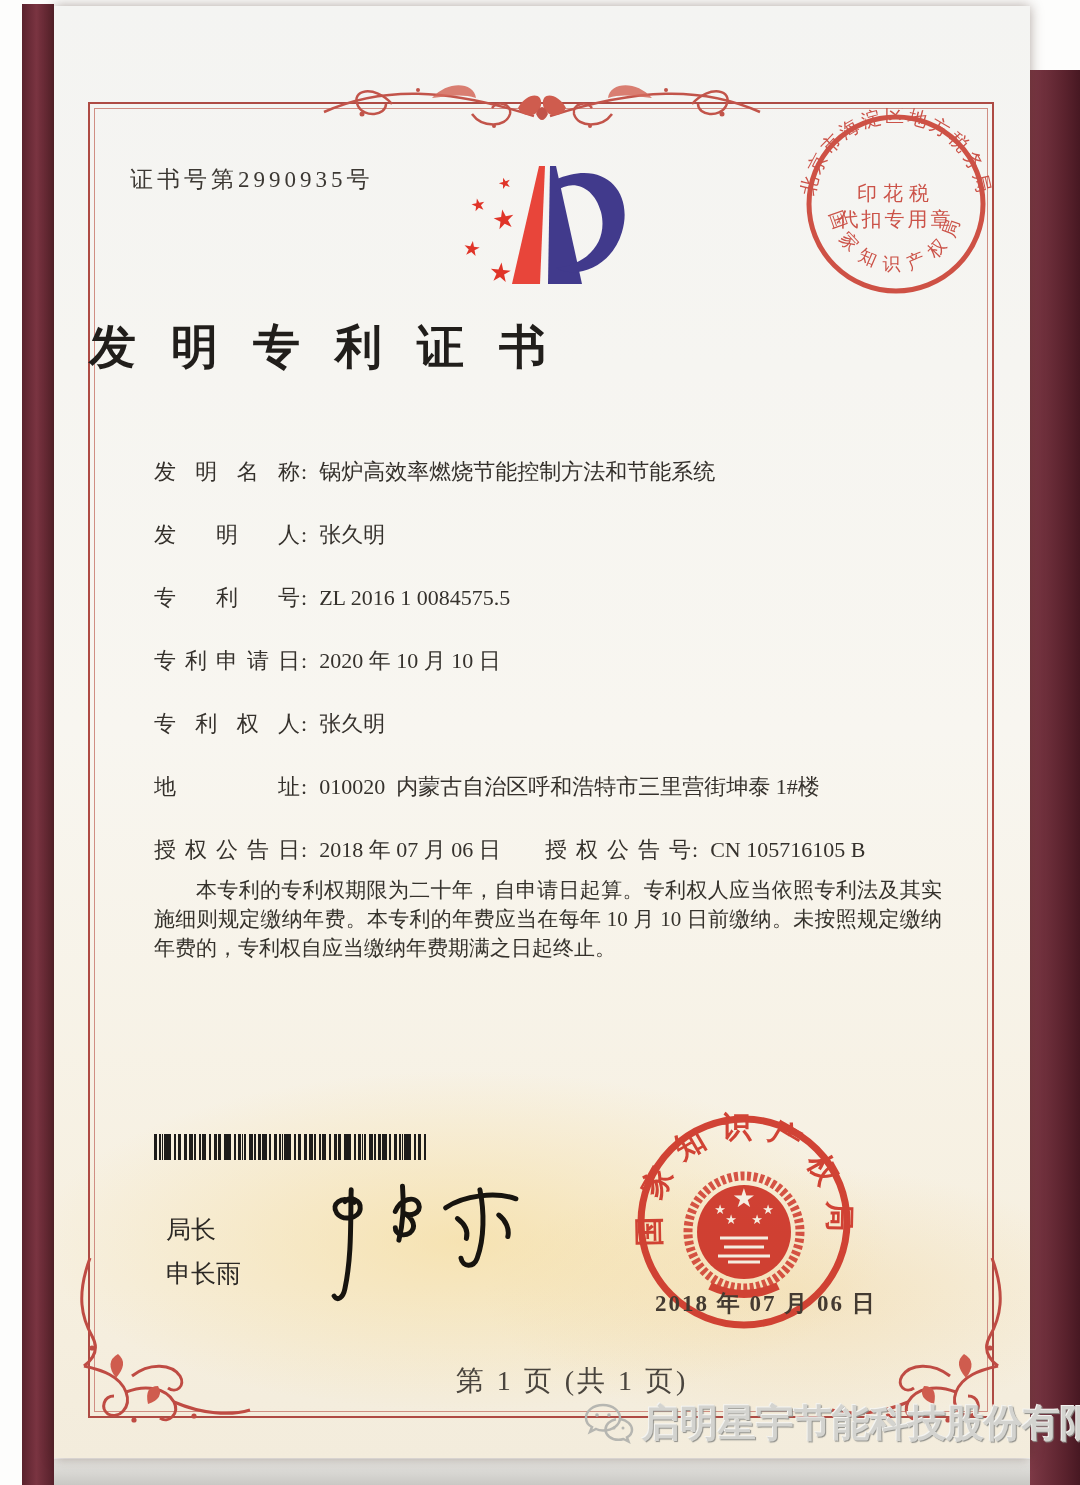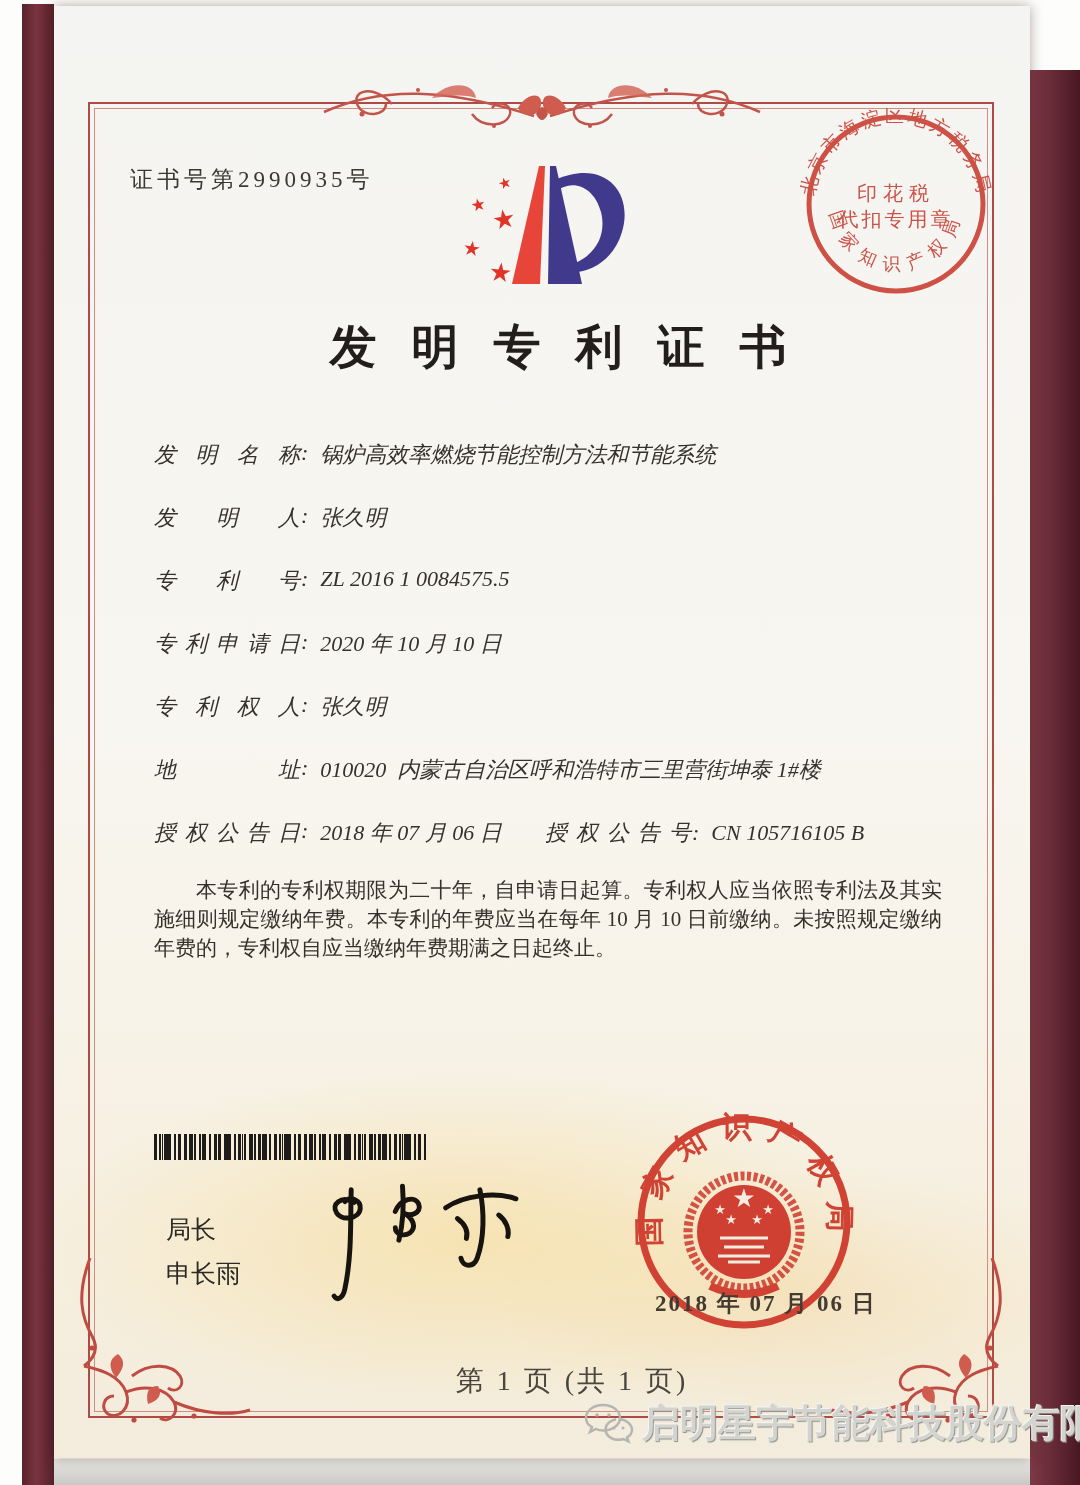--- a/index.html
+++ b/index.html
@@ -41,7 +41,7 @@
   .logo{position:absolute;left:398px;top:148px;}
   .stamp{position:absolute;left:746px;top:102px;opacity:.92;}
   .title{
-    position:absolute;left:16px;top:310px;width:100%;text-align:center;
+    position:absolute;left:0;top:310px;width:100%;
     font-size:47px;font-weight:bold;color:#211e1b;
     letter-spacing:35px;text-indent:35px;white-space:nowrap;
   }

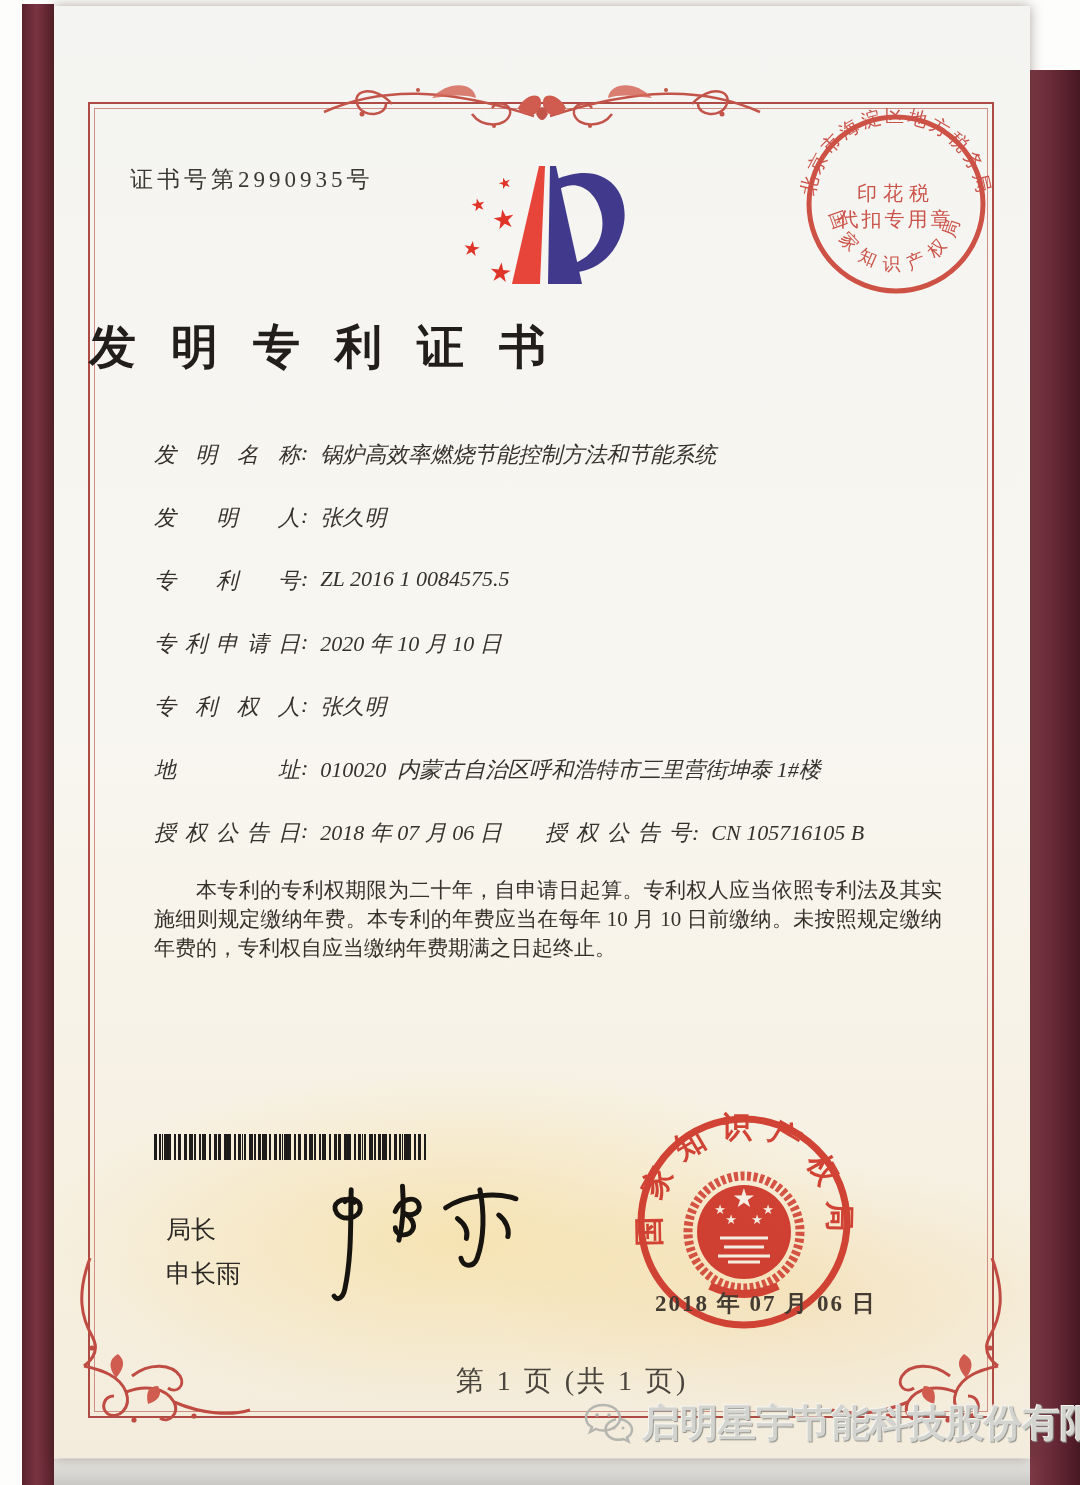--- a/index.html
+++ b/index.html
@@ -47,7 +47,7 @@
   }
   
   .fields{position:absolute;left:100px;right:56px;top:434px;}
-  .field-row{height:63px;display:flex;font-size:22px;color:#35312c;position:relative;font-style:italic;}
+  .field-row{height:63px;display:flex;align-items:center;font-size:22px;color:#35312c;position:relative;}
   .field-label{display:inline-block;width:146px;text-align:justify;text-align-last:justify;white-space:nowrap;}
   .field-colon{margin-left:1px;}
   .field-value{margin-left:12px;white-space:pre-wrap;}

